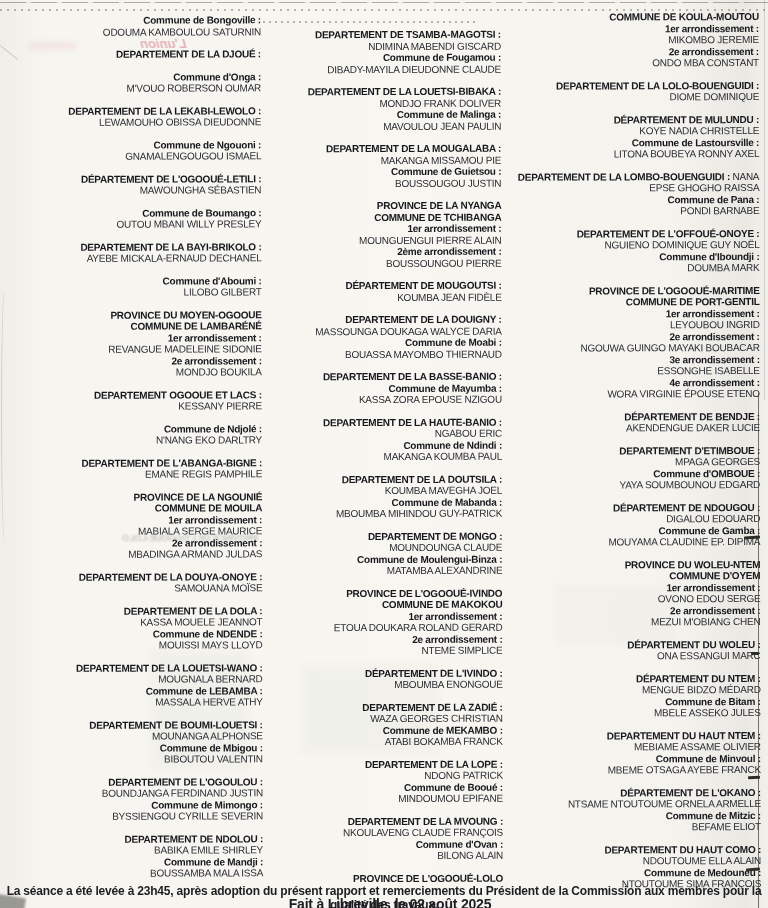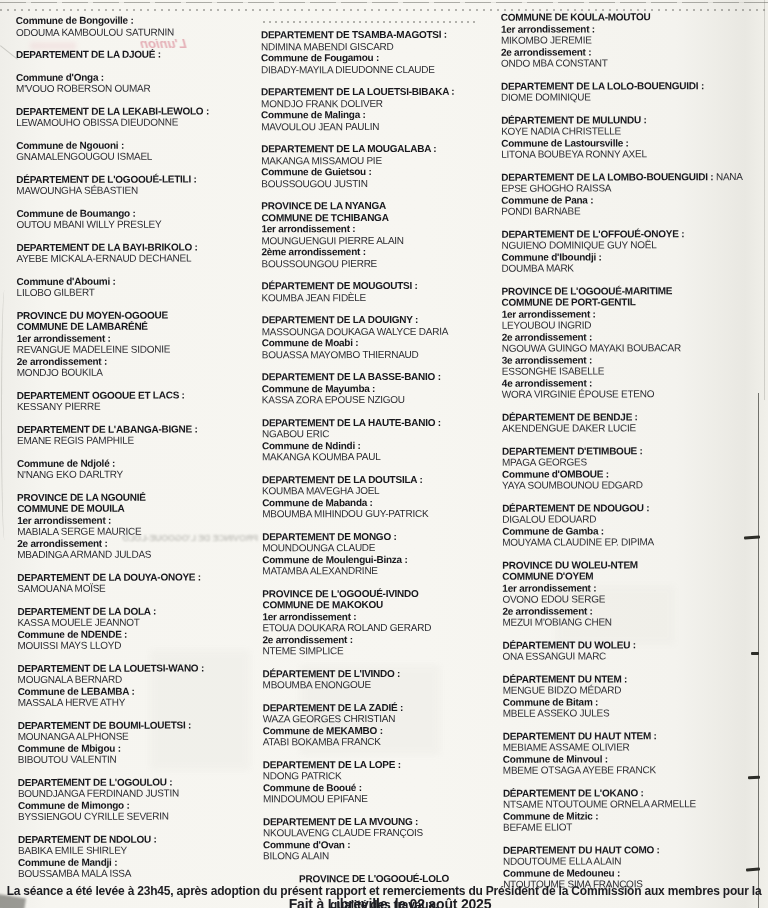--- a/index.html
+++ b/index.html
@@ -51,7 +51,7 @@
   .col-0{width:245px;padding-top:14px;}
   .col-1{width:240px;padding-top:29px;}
   .col-2{width:258px;padding-top:12px;}
-  .block{margin-bottom:11px;}
+  .block{margin-bottom:11px;text-align:right;}
   .line{font-size:10px;line-height:11.5px;letter-spacing:-.25px;white-space:nowrap;}
   .line.bold{font-weight:700;color:#17171c;}
   .line.reg{font-weight:400;color:#2c2c32;}

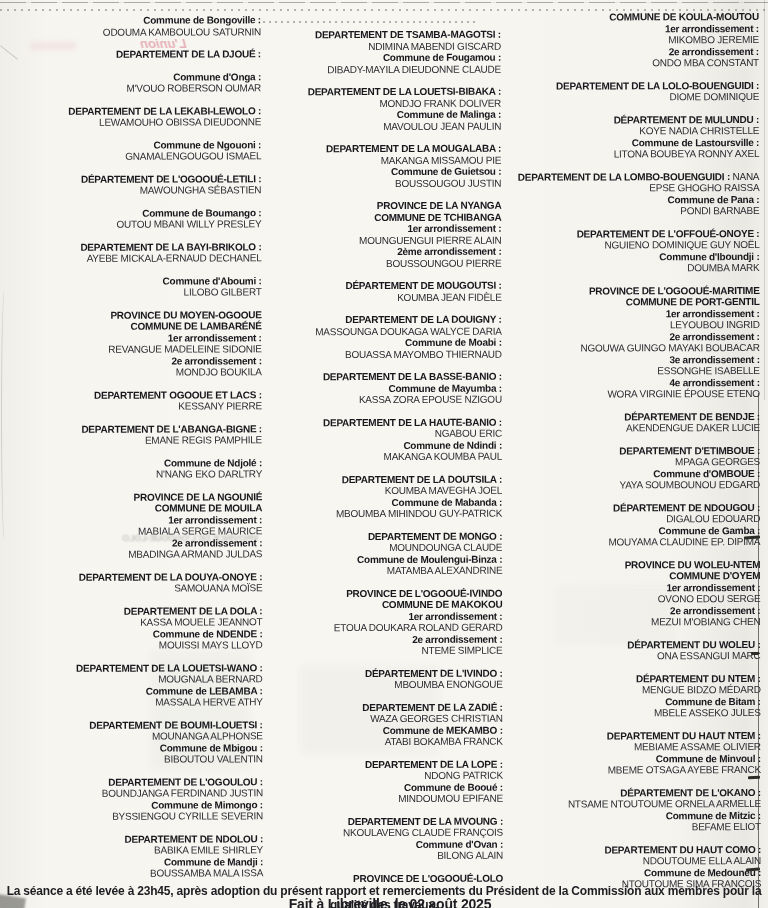--- a/index.html
+++ b/index.html
@@ -127,12 +127,12 @@
           <div class="line reg">KESSANY PIERRE</div>
         </div>
         <div class="block">
+          <div class="line bold">Commune de Ndjolé :</div>
+          <div class="line reg">N'NANG EKO DARLTRY</div>
+        </div>
+        <div class="block">
           <div class="line bold">DEPARTEMENT DE L'ABANGA-BIGNE :</div>
           <div class="line reg">EMANE REGIS PAMPHILE</div>
-        </div>
-        <div class="block">
-          <div class="line bold">Commune de Ndjolé :</div>
-          <div class="line reg">N'NANG EKO DARLTRY</div>
         </div>
         <div class="block">
           <div class="line bold">PROVINCE DE LA NGOUNIÉ</div>

